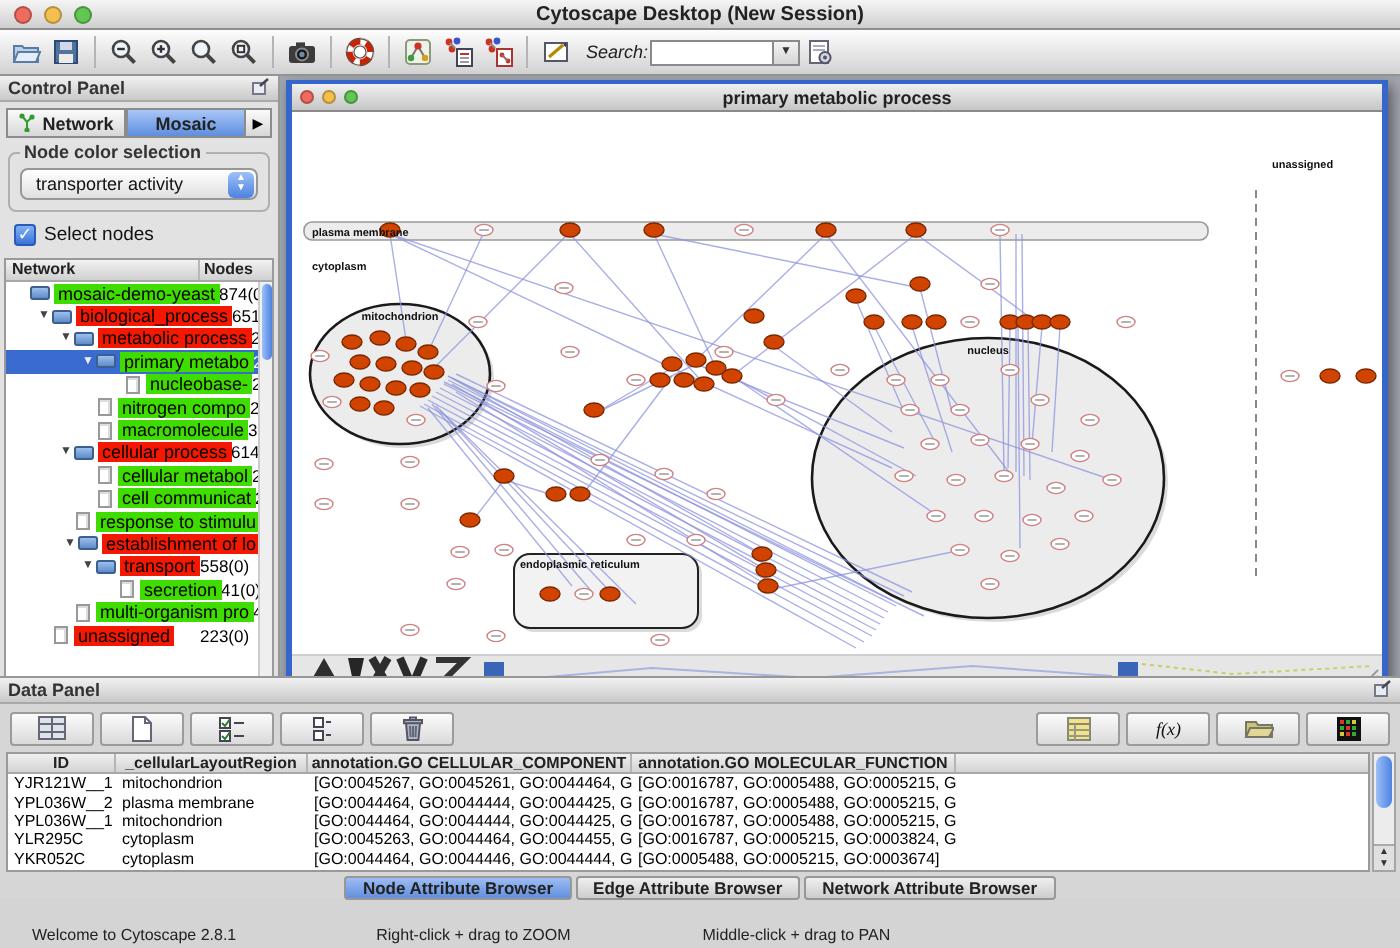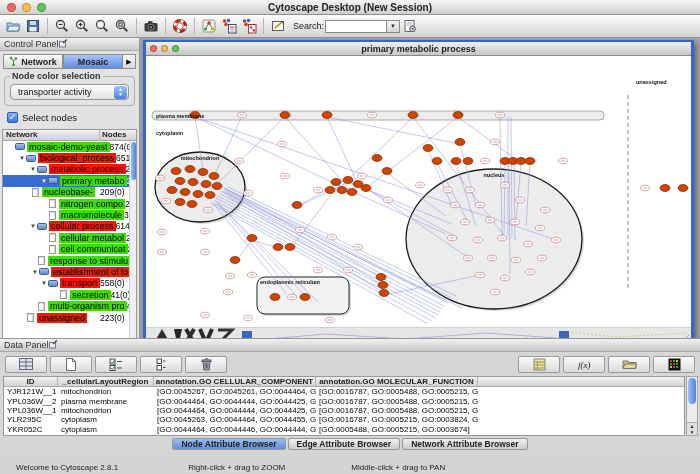--- a/index.html
+++ b/index.html
@@ -21,7 +21,7 @@
     display:flex; align-items:center; padding:0 3px; }
   .tbtn { width:20px; height:19px; display:flex; align-items:center; justify-content:center; }
   .tb-sep { width:1px; height:16px; background:#b5b5b5; margin:0 4px; }
-  .search-label { font-size:9px; color:#222; margin:0 1px 0 5px; }
+  .search-label { font-size:9px; color:#222; margin:0 1px 0 5px;font-style:italic; }
   .search-box { display:flex; align-items:center; }
   .search-input { width:62px; height:13px; border:1px solid #8a8a8a; background:#fff; font-size:9px; padding:0 2px; }
   .search-dd { width:13px; height:13px; border:1px solid #8a8a8a; border-left:none;

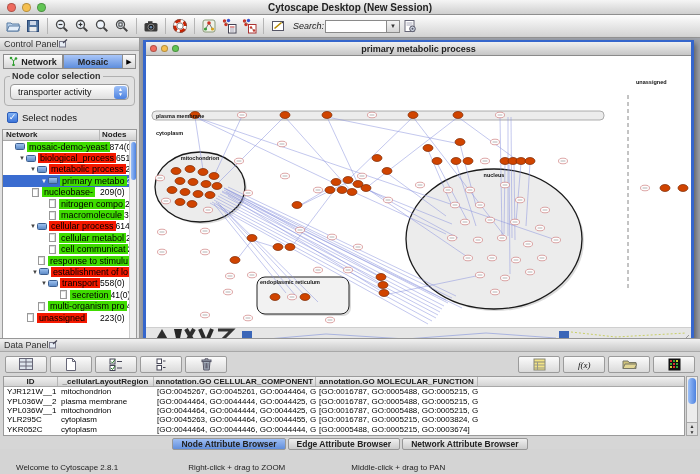--- a/index.html
+++ b/index.html
@@ -35,8 +35,8 @@
   .control-panel { width:140px; background:#e2e2e2; border-right:1px solid #9a9a9a;
     display:flex; flex-direction:column; }
   .panel-header { height:13px; background:linear-gradient(#f1f1f1,#c9c9c9); border-bottom:1px solid #a8a8a8;
-    font-size:9px; font-weight:normal; color:#333; display:flex; align-items:center;
-    padding:0 4px; flex:none; }
+    font-size:9px; font-weight:bold; color:#333; display:flex; align-items:center;
+    justify-content:space-between; padding:0 4px; flex:none; }
   .cp-tabs { display:flex; align-items:center; padding:3px 3px 2px; flex:none; }
   .cp-tab { flex:1; height:15px; font-size:9px; font-weight:bold; color:#222;
     display:flex; align-items:center; justify-content:center; gap:3px;

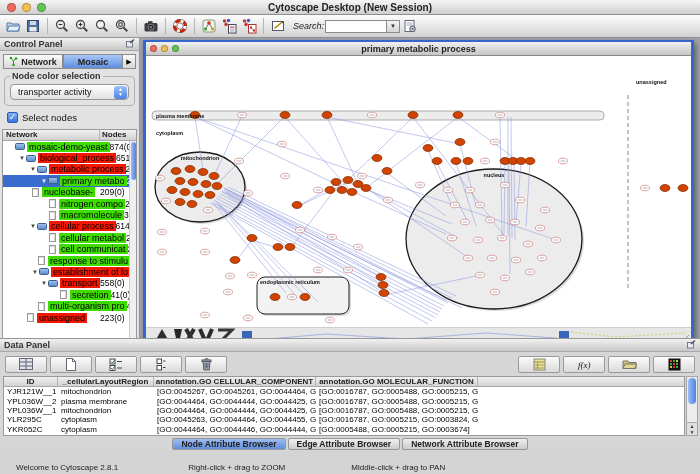--- a/index.html
+++ b/index.html
@@ -335,7 +335,7 @@
               <span class="tree-label bg-green">primary metabo</span>
               <span class="tree-val">209(...</span>
             </div>
-            <div class="tree-row" style="padding-left: 20px;">
+            <div class="tree-row" style="padding-left: 51px;">
               <span class="twisty"></span>
               <span class="ic-leaf"></span>
               <span class="tree-label bg-green">nucleobase-</span>

